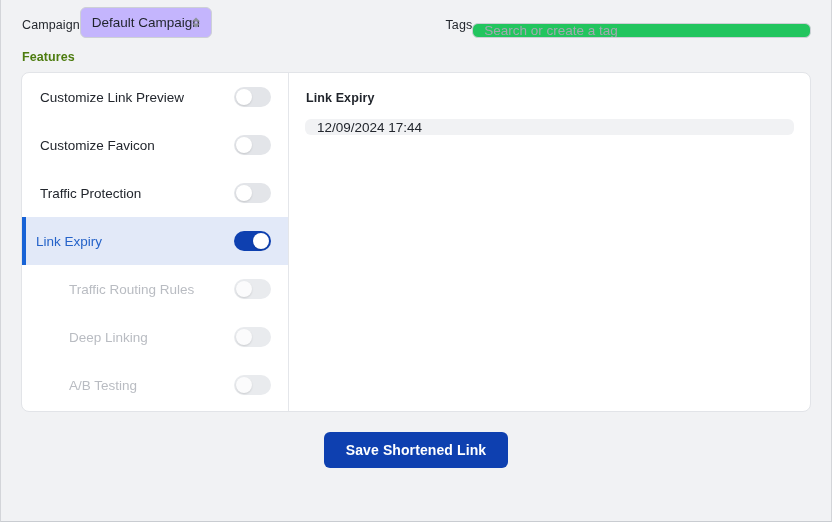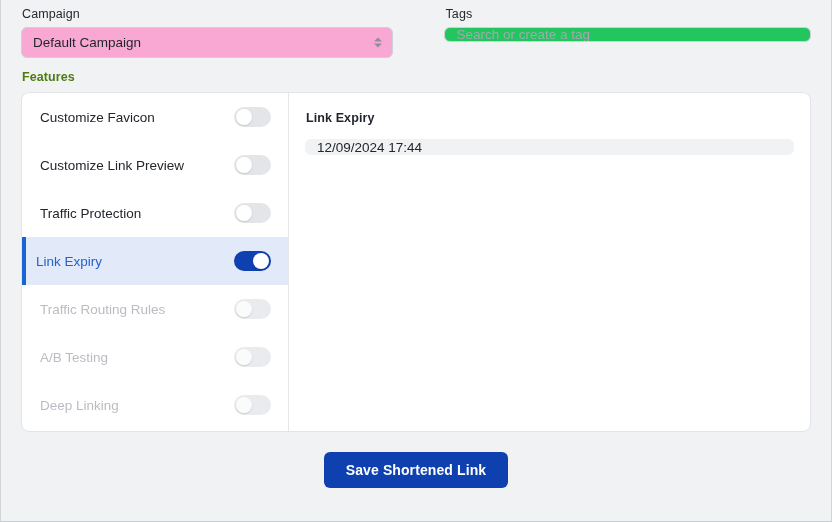--- a/index.html
+++ b/index.html
@@ -33,7 +33,7 @@
     gap: 0;
     padding: 7px 20px 0 20px;
   }
-  .field-col { display: flex; flex-direction: column; }
+  .field-col { display: flex; flex-direction: row; align-items: flex-end; }
   .col-campaign { width: 393px; }
   .col-spacer { width: 14px; }
   .col-tags { width: 387px; margin-left: 38px; }

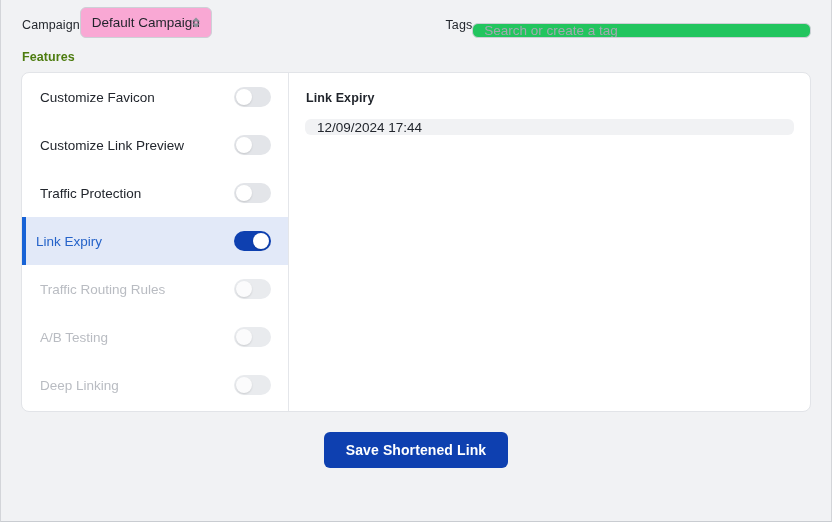--- a/index.html
+++ b/index.html
@@ -50,7 +50,7 @@
   .select-wrap {
     position: relative;
     height: 31px;
-    background: #f9a8d4;
+    background: #c4b5fd;
     border: 1px solid #cdd0d6;
     border-radius: 6px;
     display: flex;

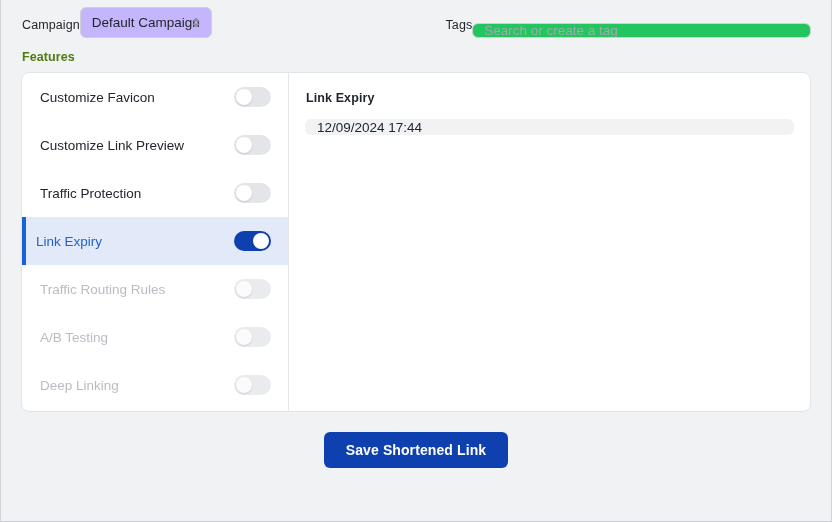--- a/index.html
+++ b/index.html
@@ -260,13 +260,13 @@
 
     <div class="feature-list">
         <div class="feature-row">
+          <span class="feature-name">Customize Link Preview</span>
+          <span class="toggle">
+            <span class="knob"></span>
+          </span>
+        </div>
+        <div class="feature-row">
           <span class="feature-name">Customize Favicon</span>
-          <span class="toggle">
-            <span class="knob"></span>
-          </span>
-        </div>
-        <div class="feature-row">
-          <span class="feature-name">Customize Link Preview</span>
           <span class="toggle">
             <span class="knob"></span>
           </span>

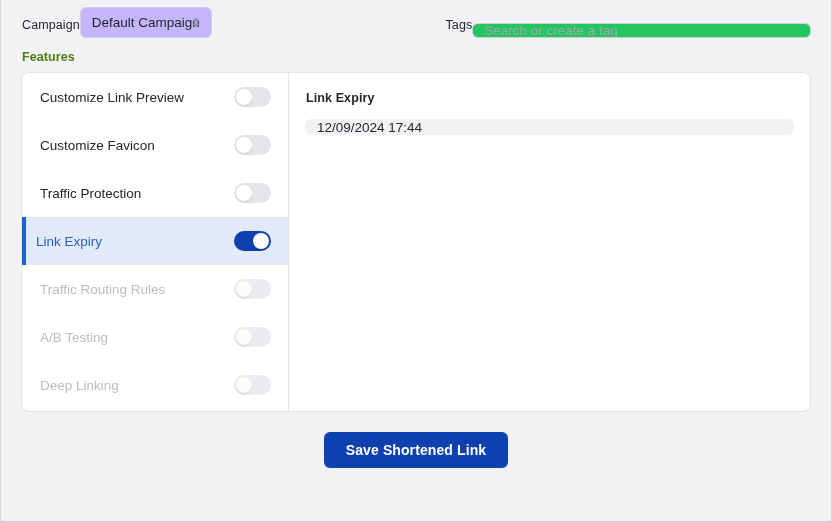--- a/index.html
+++ b/index.html
@@ -152,7 +152,7 @@
   }
   .feature-row.selected .feature-name { color: #2563c9; }
   .feature-row.disabled { cursor: default; }
-  .feature-row.disabled .feature-name { color: #b9bcc2; }
+  .feature-row.disabled .feature-name { color: #b9bcc2; margin-left: 29px; }
 
   .toggle {
     position: relative;

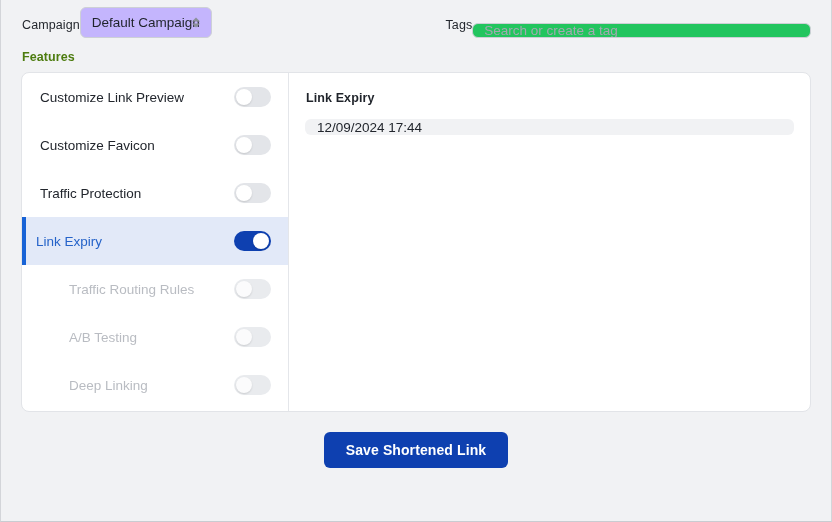--- a/index.html
+++ b/index.html
@@ -290,13 +290,13 @@
           </span>
         </div>
         <div class="feature-row disabled">
+          <span class="feature-name">Deep Linking</span>
+          <span class="toggle dim">
+            <span class="knob"></span>
+          </span>
+        </div>
+        <div class="feature-row disabled">
           <span class="feature-name">A/B Testing</span>
-          <span class="toggle dim">
-            <span class="knob"></span>
-          </span>
-        </div>
-        <div class="feature-row disabled">
-          <span class="feature-name">Deep Linking</span>
           <span class="toggle dim">
             <span class="knob"></span>
           </span>

